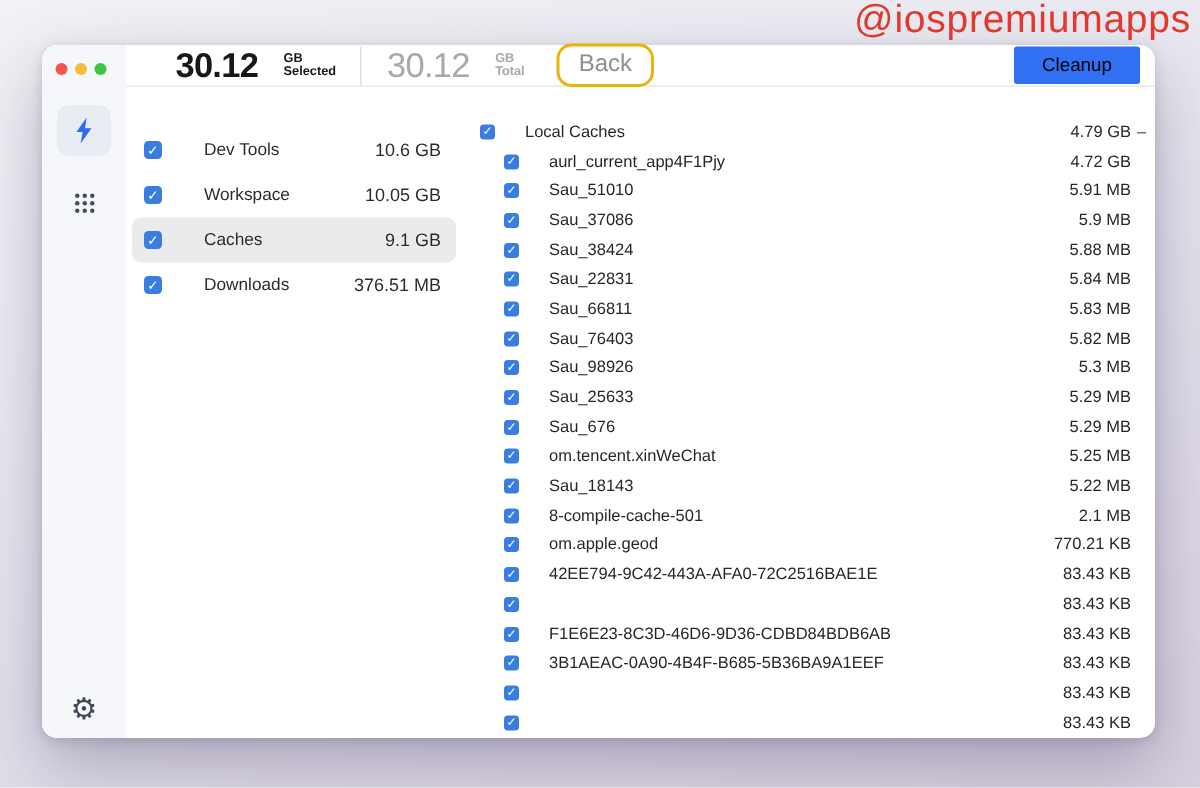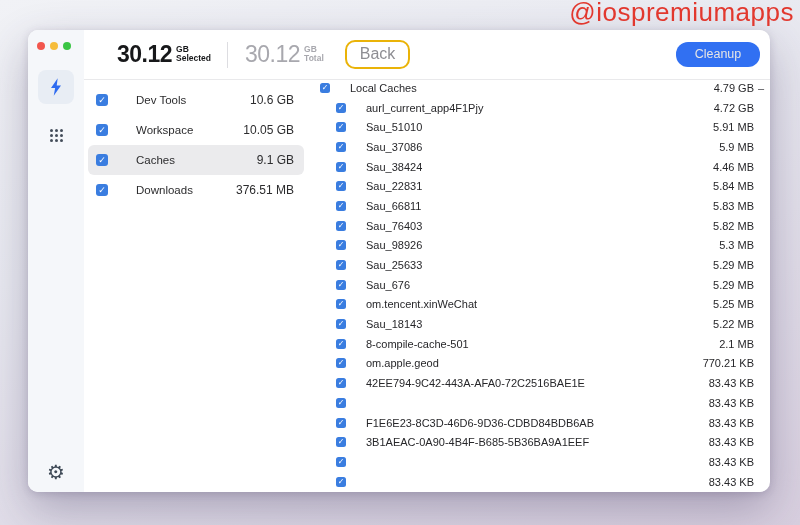--- a/index.html
+++ b/index.html
@@ -43,7 +43,7 @@
   }
   
   .header {
-    position: absolute; left: 56px; right: 0; top: 0; height: 50px;
+    position: absolute; left: 56px; right: 0; top: 0; height: 28px;
     border-bottom: 1px solid #e9e9eb;
     display: flex; align-items: center; padding-left: 33px;
   }

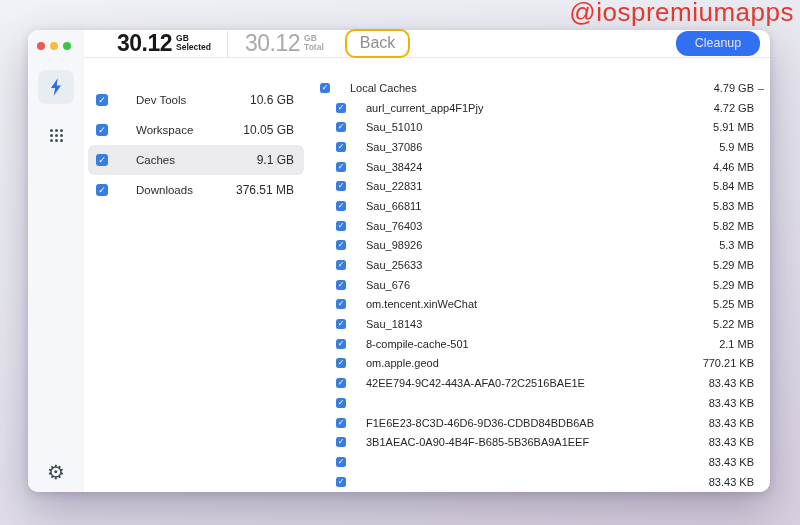--- a/index.html
+++ b/index.html
@@ -49,7 +49,7 @@
   }
   .big-num { font-size: 23px; font-weight: 600; color: #17181a; letter-spacing: -.5px; }
   .big-num.muted { color: #a8a8ae; font-weight: 400; }
-  .unit-stack { display: flex; flex-direction: column; margin: -1px 0 0 4px; }
+  .unit-stack { display: flex; flex-direction: column; margin: -1px 0 0 17px; }
   .unit-stack span { font-size: 8.5px; line-height: 9px; font-weight: 700; color: #17181a; }
   .unit-stack.muted span { color: #a8a8ae; font-weight: 600; }
   .hdr-divider { width: 1px; height: 26px; background: #dddde1; margin: 0 17px 0 16px; }

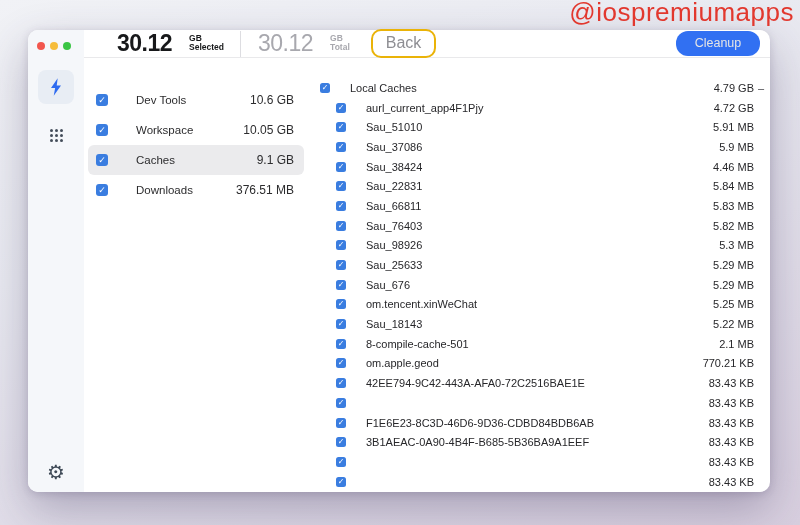--- a/index.html
+++ b/index.html
@@ -60,8 +60,8 @@
   }
   .cleanup-btn {
     margin-left: auto; margin-right: 10px;
-    background: #3170f2; border: none; border-radius: 12px;
-    color: #e5e5e5; font-size: 12.5px; font-weight: 500;
+    background: #3170f2; border: none; border-radius: 2px;
+    color: #000000; font-size: 12.5px; font-weight: 500;
     padding: 5px 0 6px; width: 84px; height: 25px;
   }
   

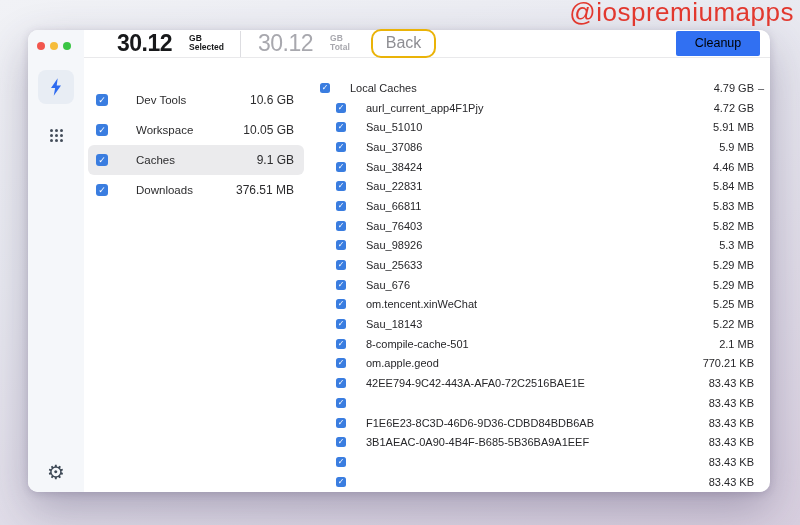--- a/index.html
+++ b/index.html
@@ -203,7 +203,7 @@
       <div class="file-row sub">
         <span class="chk sm">✓</span>
         <span class="file-label">Sau_38424</span>
-        <span class="file-size">4.46 MB</span>
+        <span class="file-size">5.88 MB</span>
         <span class="dash-slot"></span>
       </div>
       <div class="file-row sub">

